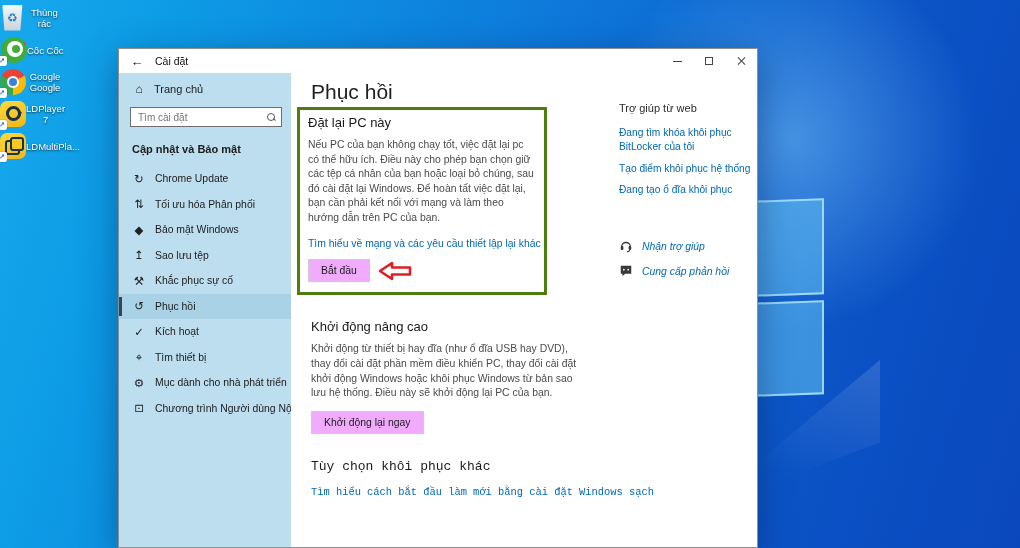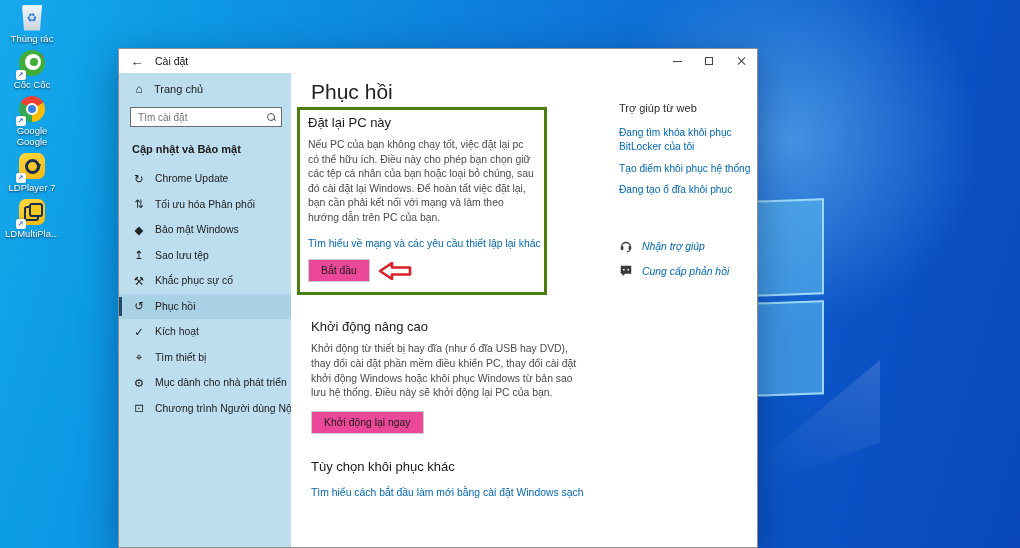--- a/index.html
+++ b/index.html
@@ -30,7 +30,7 @@
   }
   
   .desk-icons{position:absolute;left:0;top:4px;width:64px;display:flex;flex-direction:column;z-index:2;}
-  .desk-icon{display:flex;flex-direction:column;align-items:center;margin-bottom:5px;cursor:pointer;}
+  .desk-icon{display:flex;align-items:center;margin-bottom:5px;cursor:pointer;}
   .di-art{width:27px;height:27px;position:relative;display:flex;align-items:center;justify-content:center;}
   .di-label{
     font-size:9.5px;color:#fff;text-align:center;line-height:1.15;margin-top:3px;max-width:60px;

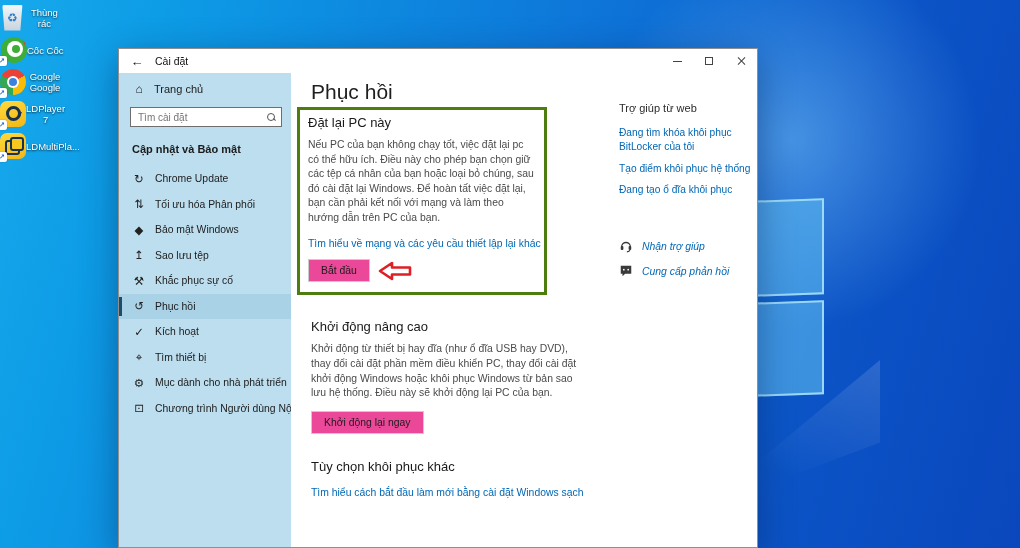--- a/index.html
+++ b/index.html
@@ -98,7 +98,7 @@
   .section-title{font-size:13px;font-weight:400;color:#191919;margin:0 0 8px;}
   .body-text{font-size:10.4px;line-height:1.4;color:#4a4a4a;margin:0 0 8px;}
   .tlink{font-size:10.4px;color:#0067b4;text-decoration:none;display:inline-block;cursor:pointer;}
-  .btn{display:inline-block;background:#ec4899;border:1px solid #cccccc;font-size:10.4px;color:#1a1a1a;
+  .btn{display:inline-block;background:#f0abfc;border:1px solid #cccccc;font-size:10.4px;color:#1a1a1a;
     padding:5px 12px;font-family:inherit;cursor:pointer;}
   .reset-box{width:236px;border:3px solid #4d7c0f;margin:0 0 14px -14px;padding:5px 0 10px 8px;}
   .reset-box .body-text{width:228px;}

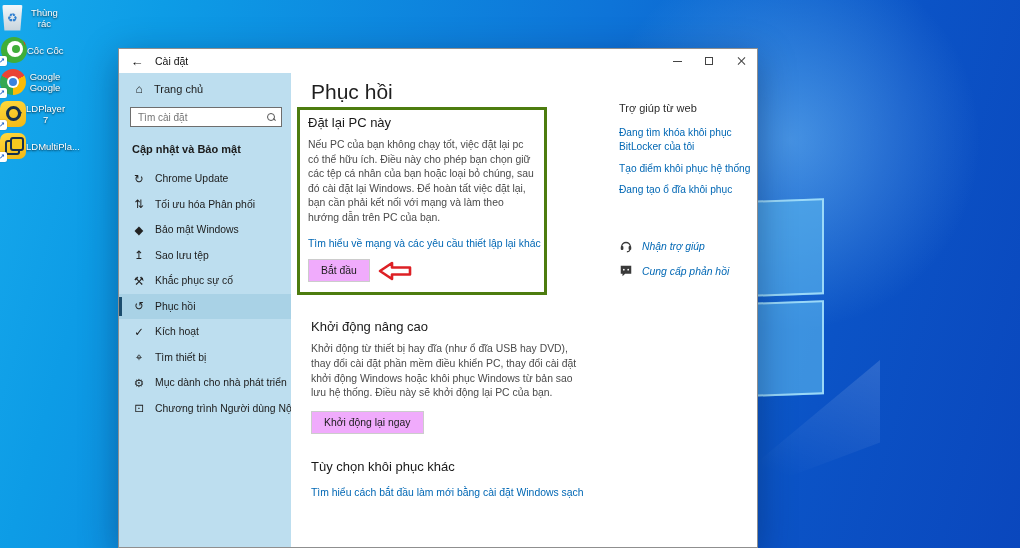--- a/index.html
+++ b/index.html
@@ -106,7 +106,7 @@
   .advanced{margin-top:24px;}
   .advanced .body-text{width:268px;}
   .advanced .btn{margin-top:2px;}
-  .more{margin-top:25px;}
+  .more{margin-top:25px;font-family:Liberation Mono, monospace;}
   
   .help-col{position:absolute;left:328px;top:29px;width:140px;}
   .help-title{font-size:11px;color:#2b2b2b;margin:0 0 12px;}

